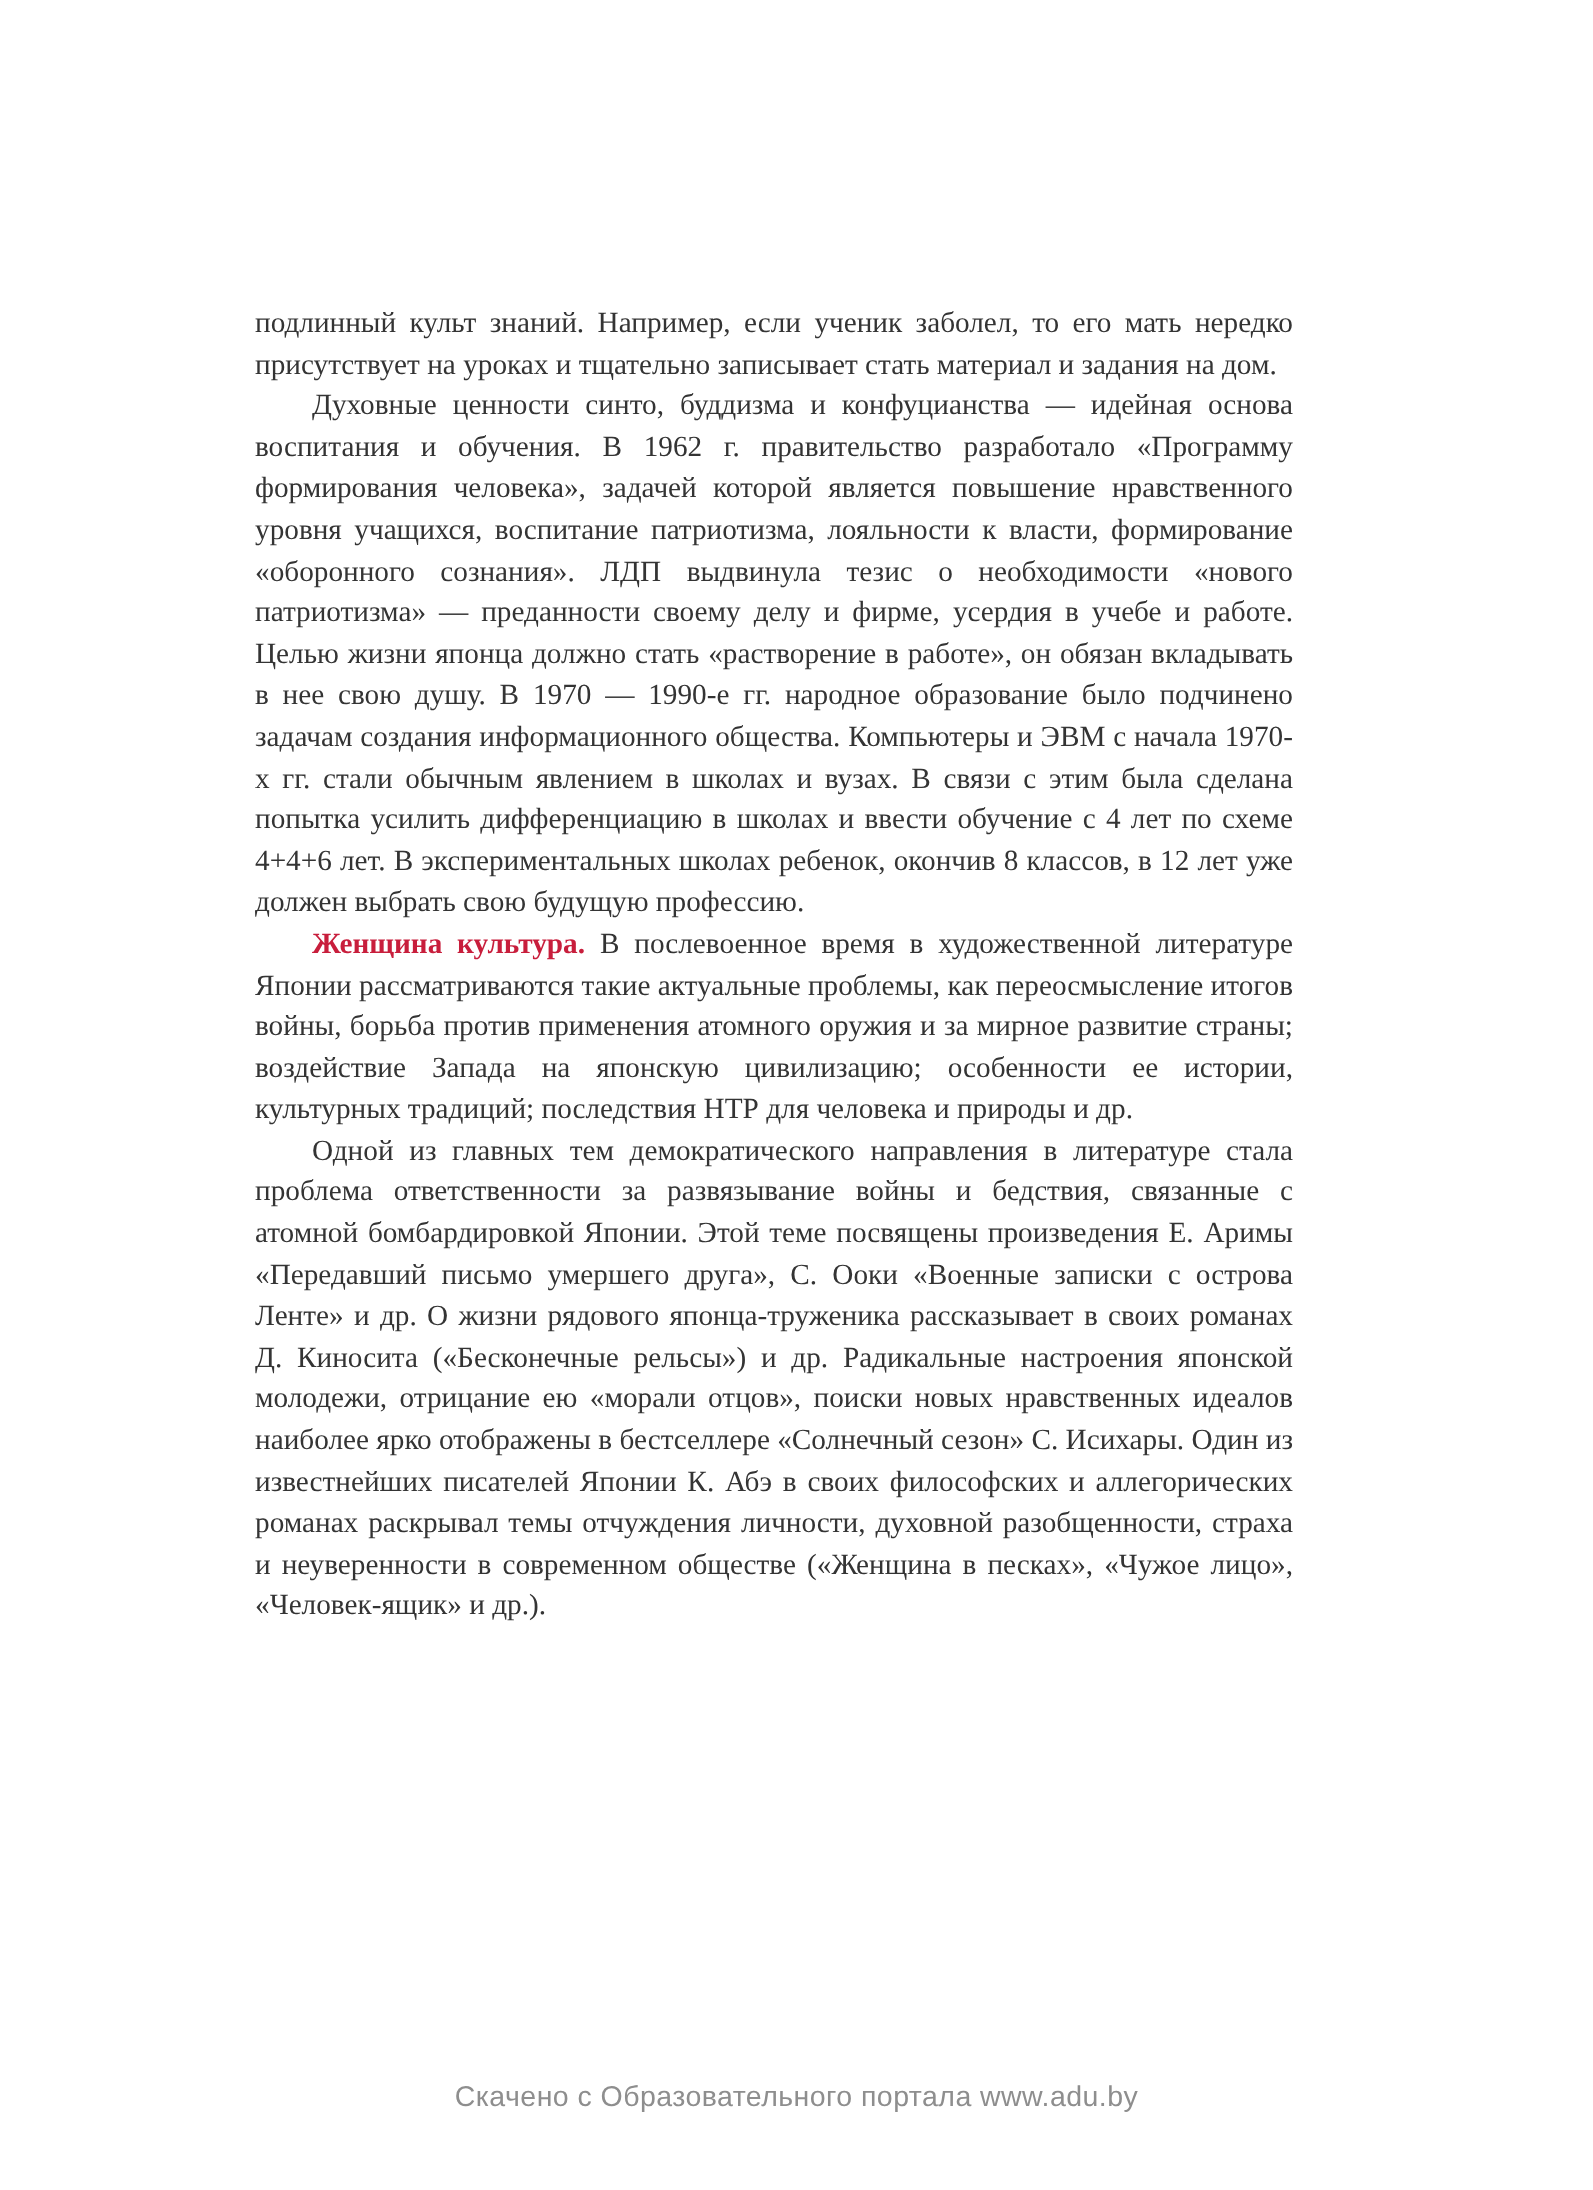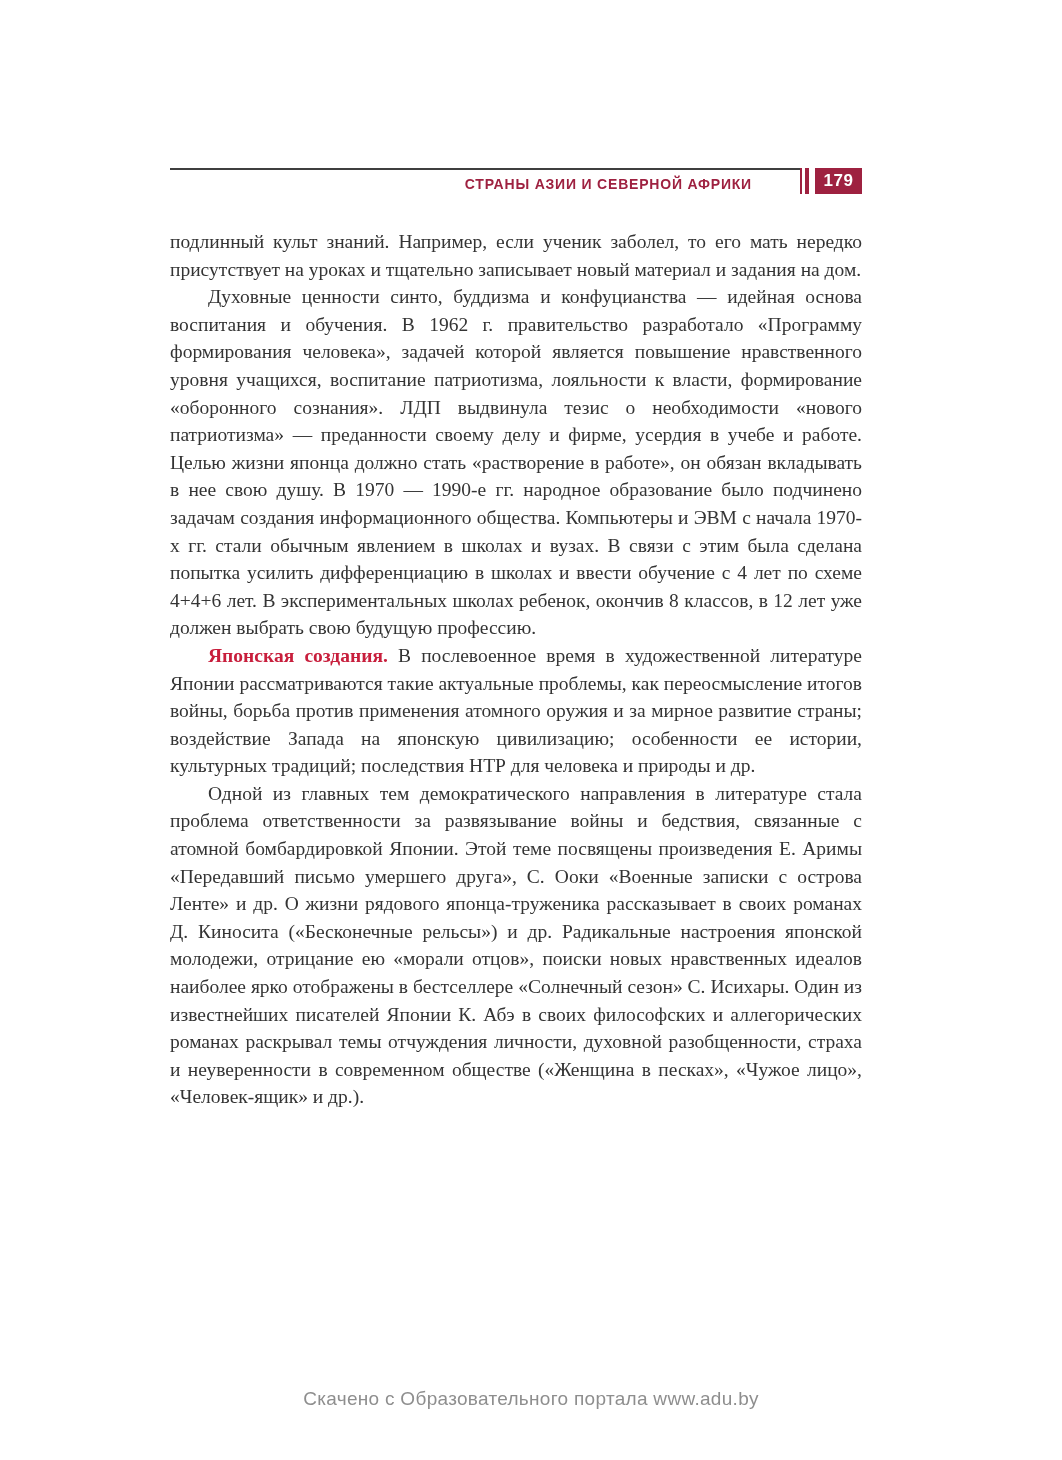--- a/index.html
+++ b/index.html
@@ -103,16 +103,6 @@
 
   <div class="content">
 
-    <header class="page-header">
-      <div class="header-title-area">
-        <div class="header-title">СТРАНЫ АЗИИ И СЕВЕРНОЙ АФРИКИ</div>
-      </div>
-      <div class="header-bars">
-        <span class="bar b1"></span>
-        <span class="bar b2"></span>
-      </div>
-      <div class="page-badge">179</div>
-    </header>
 
     <div class="body-text">
       <p class="no-indent">подлинный культ знаний. Например, если ученик заболел, то его мать нередко присутствует на уроках и тщательно записывает новый материал и задания на дом.</p>

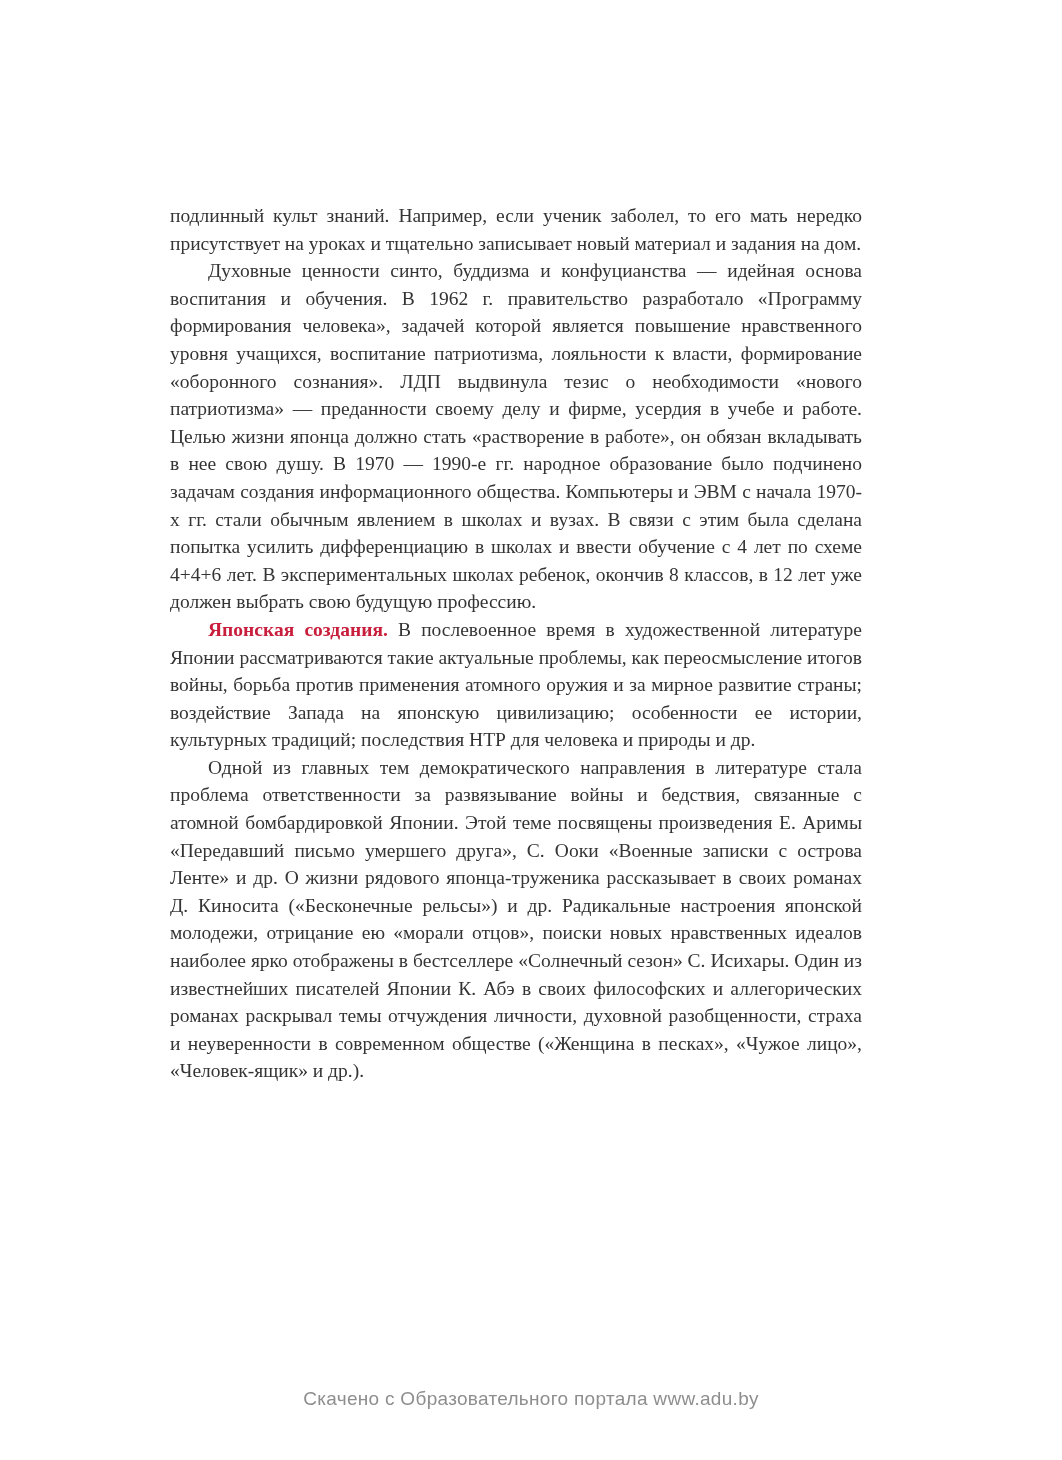--- a/index.html
+++ b/index.html
@@ -105,7 +105,7 @@
 
 
     <div class="body-text">
-      <p class="no-indent">подлинный культ знаний. Например, если ученик заболел, то его мать нередко присутствует на уроках и тщательно записывает новый материал и задания на дом.</p>
+      <p class="no-indent">подлинный культ знаний. Например, если ученик заболел, то его мать нередко присутствует на уроках и тщательно записывает стать материал и задания на дом.</p>
       <p>Духовные ценности синто, буддизма и конфуцианства — идейная основа воспитания и обучения. В 1962 г. правительство разработало «Программу формирования человека», задачей которой является повышение нравственного уровня учащихся, воспитание патриотизма, лояльности к власти, формирование «оборонного сознания». ЛДП выдвинула тезис о необходимости «нового патриотизма» — преданности своему делу и фирме, усердия в учебе и работе. Целью жизни японца должно стать «растворение в работе», он обязан вкладывать в нее свою душу. В 1970 — 1990-е гг. народное образование было подчинено задачам создания информационного общества. Компьютеры и ЭВМ с начала 1970-х гг. стали обычным явлением в школах и вузах. В связи с этим была сделана попытка усилить дифференциацию в школах и ввести обучение с 4 лет по схеме 4+4+6 лет. В экспериментальных школах ребенок, окончив 8 классов, в 12 лет уже должен выбрать свою будущую профессию.</p>
       <p>
         <span class="lead">Японская создания.</span><span>В послевоенное время в художественной литературе Японии рассматриваются такие актуальные проблемы, как переосмысление итогов войны, борьба против применения атомного оружия и за мирное развитие страны; воздействие Запада на японскую цивилизацию; особенности ее истории, культурных традиций; последствия НТР для человека и природы и др.</span>

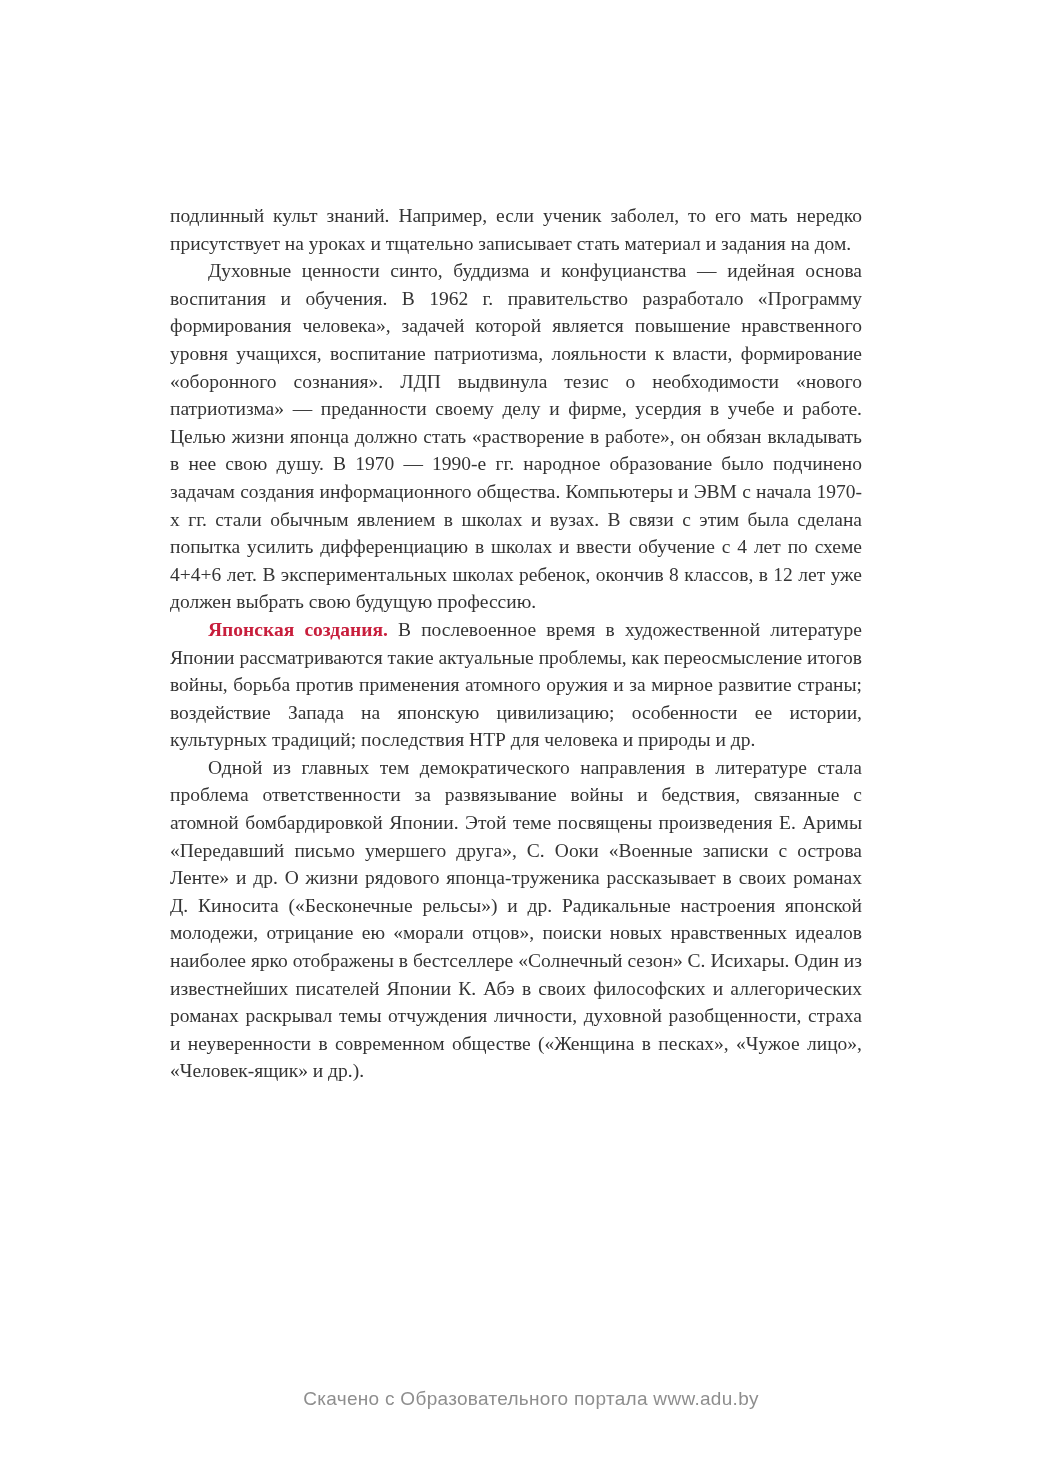--- a/index.html
+++ b/index.html
@@ -108,7 +108,7 @@
       <p class="no-indent">подлинный культ знаний. Например, если ученик заболел, то его мать нередко присутствует на уроках и тщательно записывает стать материал и задания на дом.</p>
       <p>Духовные ценности синто, буддизма и конфуцианства — идейная основа воспитания и обучения. В 1962 г. правительство разработало «Программу формирования человека», задачей которой является повышение нравственного уровня учащихся, воспитание патриотизма, лояльности к власти, формирование «оборонного сознания». ЛДП выдвинула тезис о необходимости «нового патриотизма» — преданности своему делу и фирме, усердия в учебе и работе. Целью жизни японца должно стать «растворение в работе», он обязан вкладывать в нее свою душу. В 1970 — 1990-е гг. народное образование было подчинено задачам создания информационного общества. Компьютеры и ЭВМ с начала 1970-х гг. стали обычным явлением в школах и вузах. В связи с этим была сделана попытка усилить дифференциацию в школах и ввести обучение с 4 лет по схеме 4+4+6 лет. В экспериментальных школах ребенок, окончив 8 классов, в 12 лет уже должен выбрать свою будущую профессию.</p>
       <p>
-        <span class="lead">Японская создания.</span><span>В послевоенное время в художественной литературе Японии рассматриваются такие актуальные проблемы, как переосмысление итогов войны, борьба против применения атомного оружия и за мирное развитие страны; воздействие Запада на японскую цивилизацию; особенности ее истории, культурных традиций; последствия НТР для человека и природы и др.</span>
+        <span class="lead">Женщина культура.</span><span>В послевоенное время в художественной литературе Японии рассматриваются такие актуальные проблемы, как переосмысление итогов войны, борьба против применения атомного оружия и за мирное развитие страны; воздействие Запада на японскую цивилизацию; особенности ее истории, культурных традиций; последствия НТР для человека и природы и др.</span>
       </p>
       <p>Одной из главных тем демократического направления в литературе стала проблема ответственности за развязывание войны и бедствия, связанные с атомной бомбардировкой Японии. Этой теме посвящены произведения Е. Аримы «Передавший письмо умершего друга», С. Ооки «Военные записки с острова Ленте» и др. О жизни рядового японца-труженика рассказывает в своих романах Д. Киносита («Бесконечные рельсы») и др. Радикальные настроения японской молодежи, отрицание ею «морали отцов», поиски новых нравственных идеалов наиболее ярко отображены в бестселлере «Солнечный сезон» С. Исихары. Один из известнейших писателей Японии К. Абэ в своих философских и аллегорических романах раскрывал темы отчуждения личности, духовной разобщенности, страха и неуверенности в современном обществе («Женщина в песках», «Чужое лицо», «Человек-ящик» и др.).</p>
     </div>

